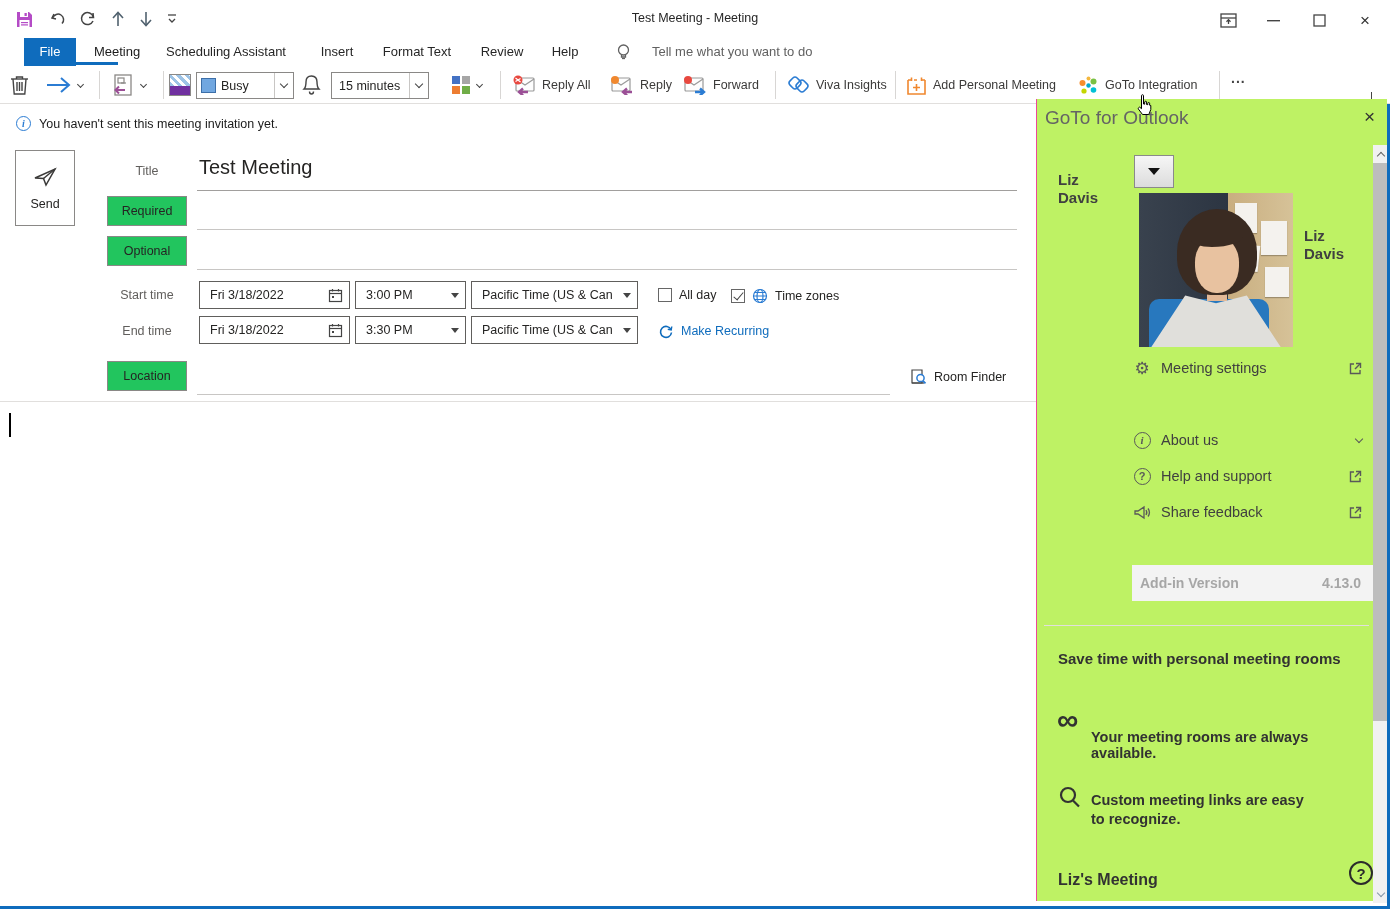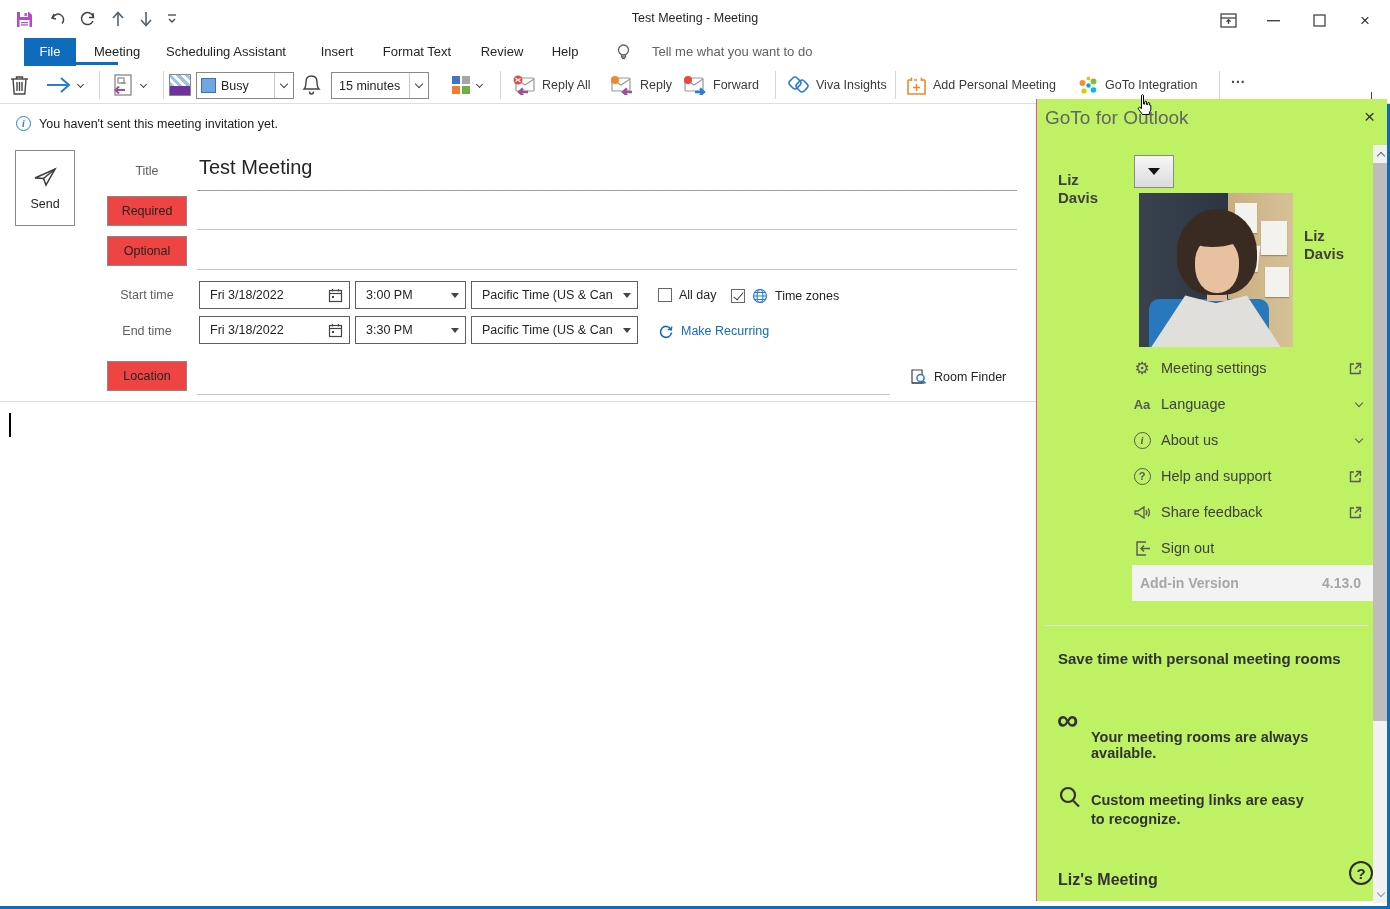--- a/index.html
+++ b/index.html
@@ -42,7 +42,7 @@
   .icircle { width:15px; height:15px; border-radius:50%; border:1.4px solid #2b7cd3; color:#2b7cd3; font-size:10px; font-style:italic; font-weight:bold; display:flex; align-items:center; justify-content:center; font-family:"Liberation Serif", serif; }
   .send-btn { position:absolute; left:15px; top:46px; width:60px; height:76px; border:1px solid #8a8886; background:#fff; display:flex; flex-direction:column; align-items:center; justify-content:center; gap:8px; font-size:12.5px; color:#252423; cursor:pointer; }
   .f-label { position:absolute; width:80px; left:107px; text-align:center; font-size:12.5px; color:#605e5c; }
-  .f-btn { position:absolute; left:107px; width:80px; height:30px; border:1px solid #8a8886; background:#ef4444; font-size:12.5px; color:#252423; display:flex; align-items:center; justify-content:center; cursor:pointer; }
+  .f-btn { position:absolute; left:107px; width:80px; height:30px; border:1px solid #8a8886; background:#22c55e; font-size:12.5px; color:#252423; display:flex; align-items:center; justify-content:center; cursor:pointer; }
   .underline { position:absolute; height:1px; background:#c8c6c4; }
   .title-value { position:absolute; left:199px; top:52px; font-size:20px; color:#252423; }
   .dt-input { position:absolute; height:28px; border:1px solid #605e5c; background:#fff; display:flex; align-items:center; font-size:12.5px; color:#252423; padding-left:10px; }

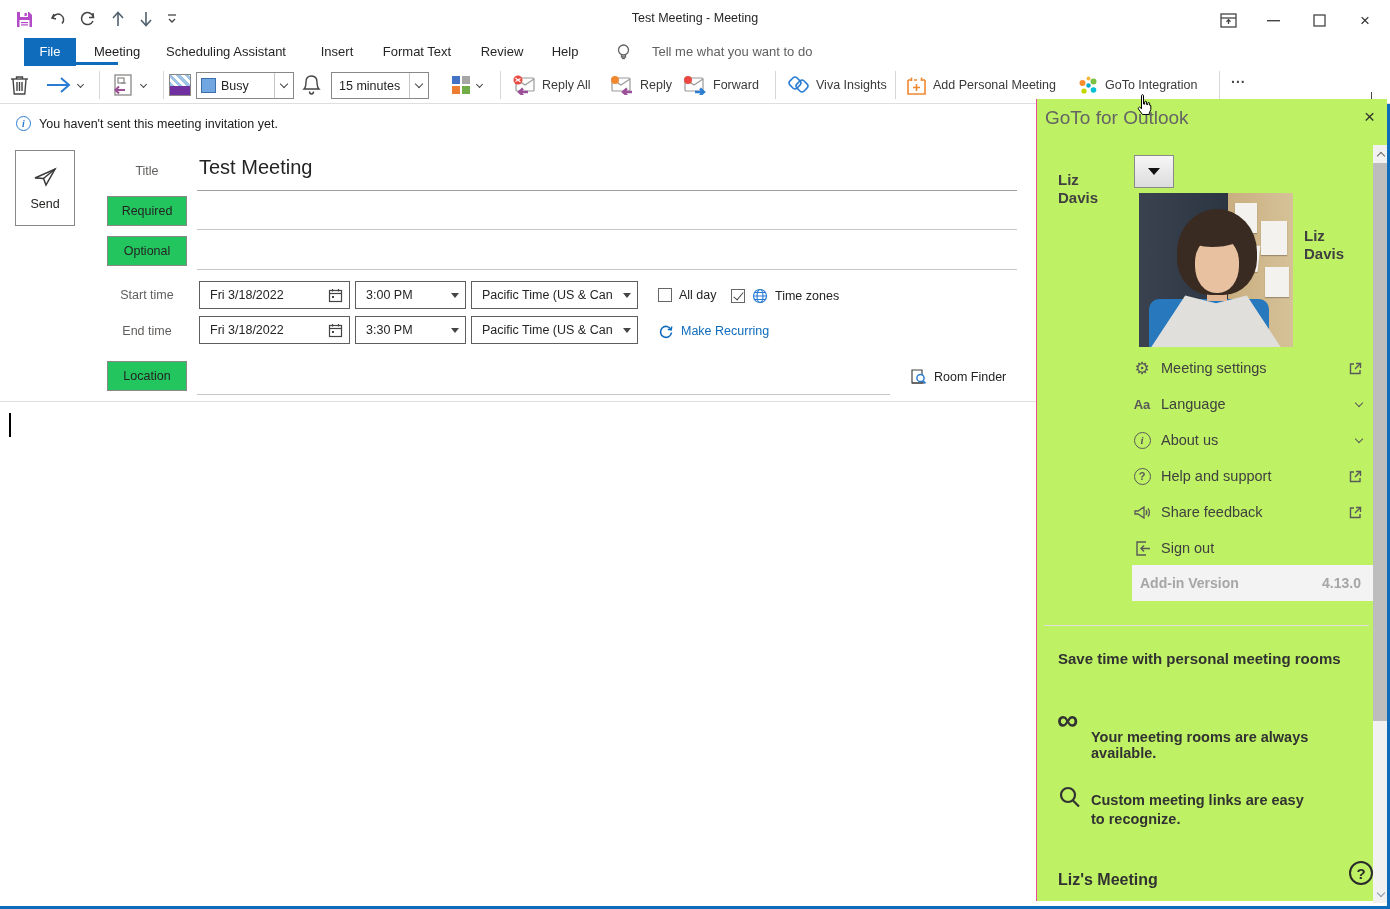--- a/index.html
+++ b/index.html
@@ -447,13 +447,6 @@
           </svg>
       </span>
     </div>
-    <div class="menu-row" style="top:287px">
-      <span class="menu-ic" style="font-size:13px;font-weight:bold">Aa</span>
-      <span class="menu-label">Language</span>
-      <span class="menu-trail">
-          <span class="chev" style="border-color:#595959"></span>
-        </span>
-    </div>
     <div class="menu-row" style="top:323px">
       <span class="menu-ic">
           <span class="ringicon" style="font-style:italic;font-family:'Liberation Serif',serif">i</span>

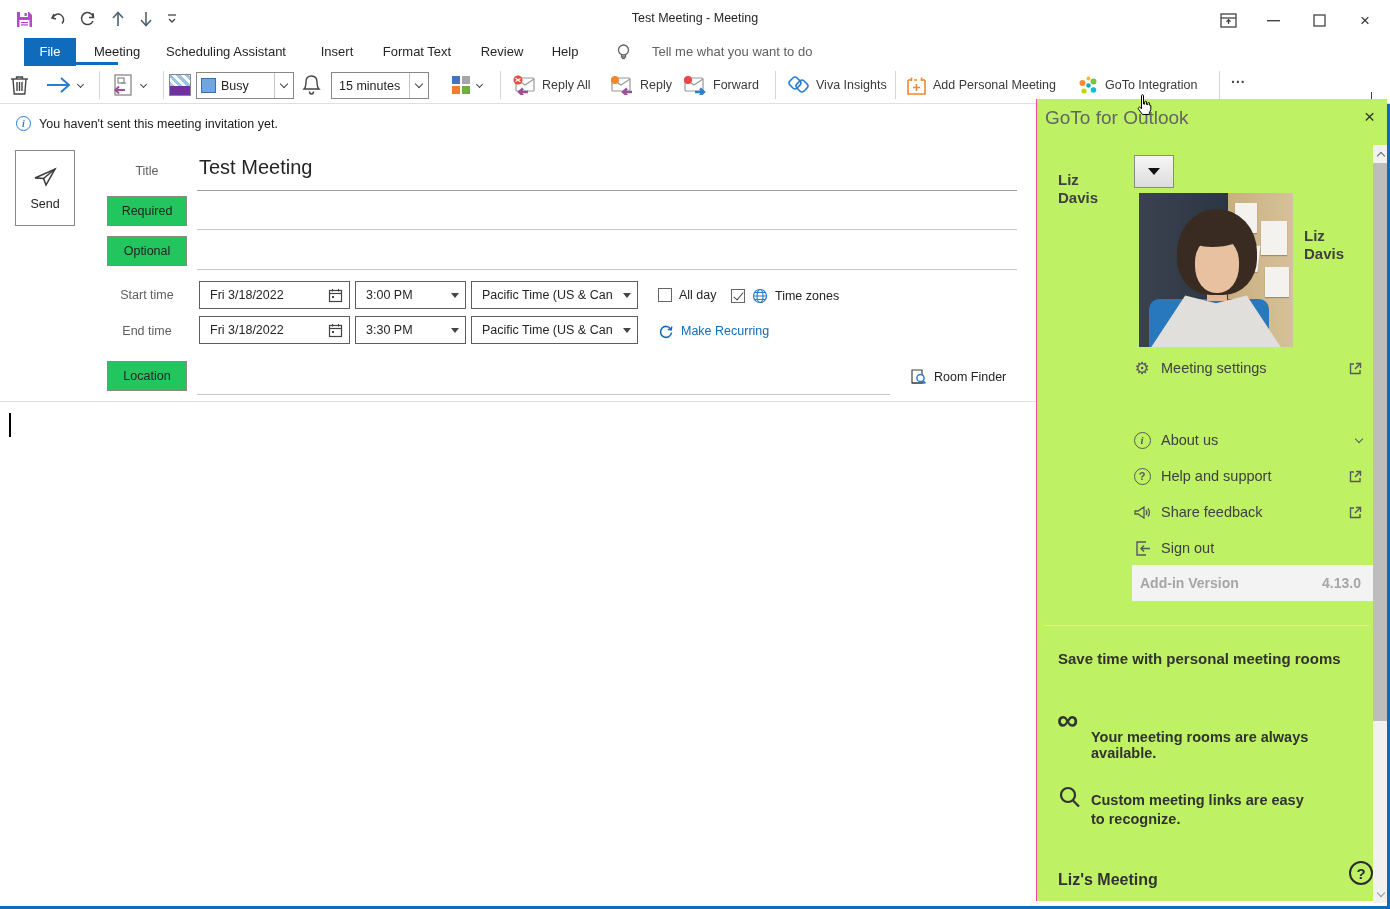--- a/index.html
+++ b/index.html
@@ -486,15 +486,6 @@
           </svg>
       </span>
     </div>
-    <div class="menu-row" style="top:431px">
-      <span class="menu-ic">
-        <svg width="17" height="17" viewBox="0 0 17 17" fill="none" stroke="#595959" stroke-width="1.4">
-            <path d="M12 2 H3 V15 H12"></path>
-            <path d="M7 8.5 H16 M10 5.5 L7 8.5 L10 11.5"></path>
-          </svg>
-      </span>
-      <span class="menu-label">Sign out</span>
-    </div>
 
     <div class="version-row">
       <span style="margin-left:8px">Add-in Version</span>

